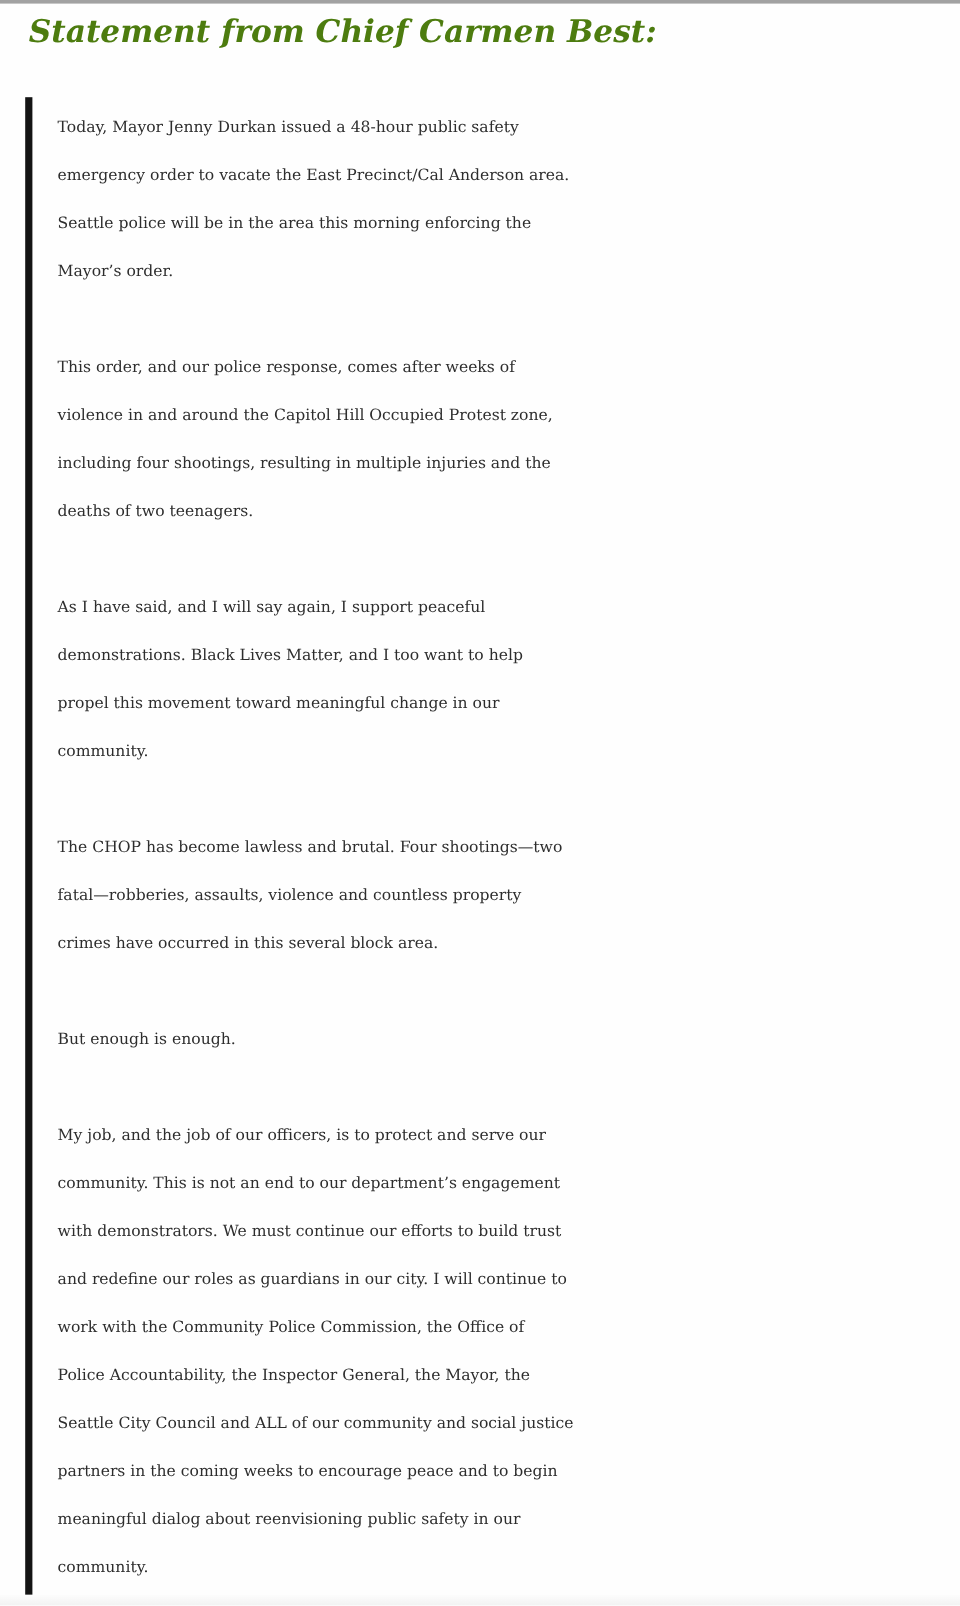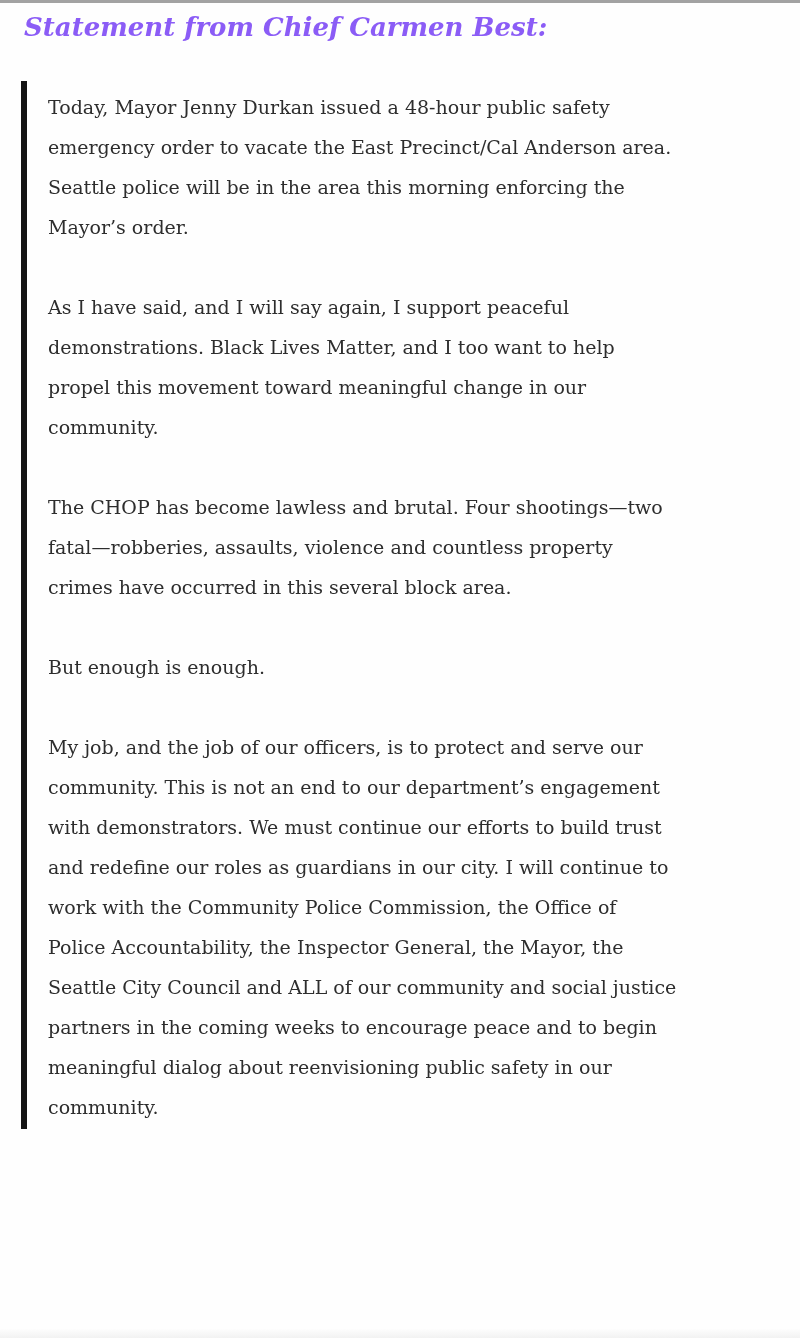--- a/index.html
+++ b/index.html
@@ -24,7 +24,7 @@
     line-height: 34px;
     font-weight: bold;
     font-style: italic;
-    color: #8b5cf6;
+    color: #4d7c0f;
     margin: 7px 30px 0 24px;
   }
   .statement-quote {

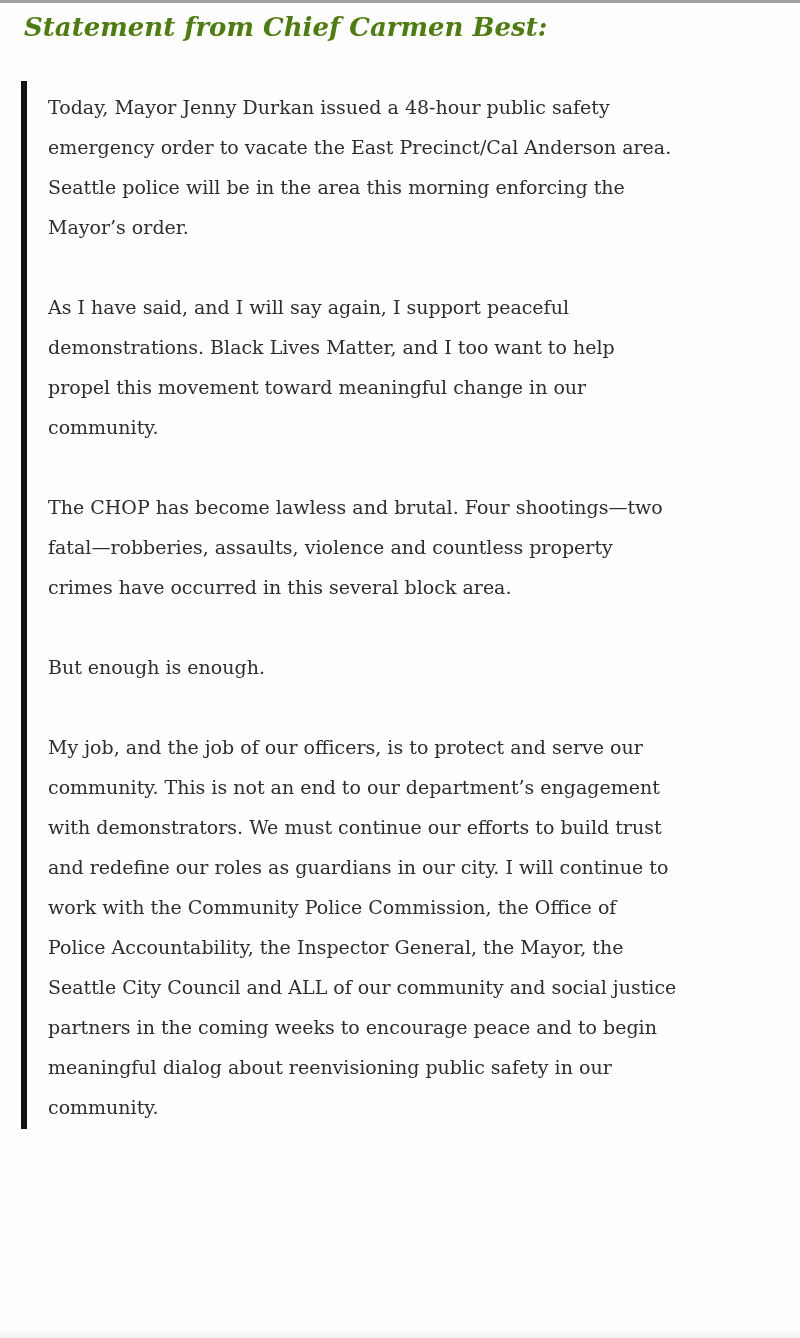--- a/index.html
+++ b/index.html
@@ -33,7 +33,7 @@
     padding: 6px 0 2px 21px;
   }
   .para {
-    font-size: 19px;
+    font-size: 13px;
     line-height: 40px;
     white-space: pre;
     color: #2d2d2d;

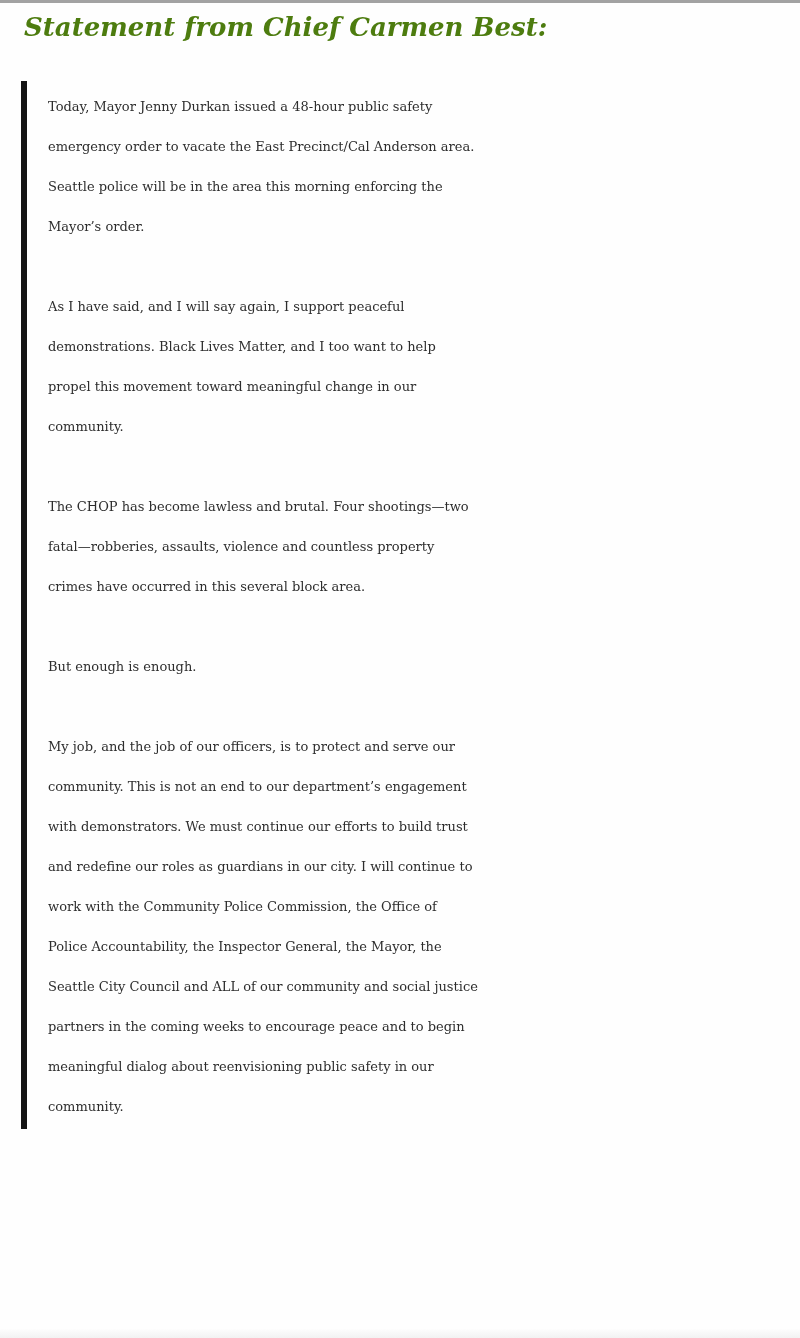--- a/index.html
+++ b/index.html
@@ -61,6 +61,10 @@
 emergency order to vacate the East Precinct/Cal Anderson area.
 Seattle police will be in the area this morning enforcing the
 Mayor’s order.</p>
+  <p class="para">This order, and our police response, comes after weeks of
+violence in and around the Capitol Hill Occupied Protest zone,
+including four shootings, resulting in multiple injuries and the
+deaths of two teenagers.</p>
   <p class="para">As I have said, and I will say again, I support peaceful
 demonstrations. Black Lives Matter, and I too want to help
 propel this movement toward meaningful change in our

